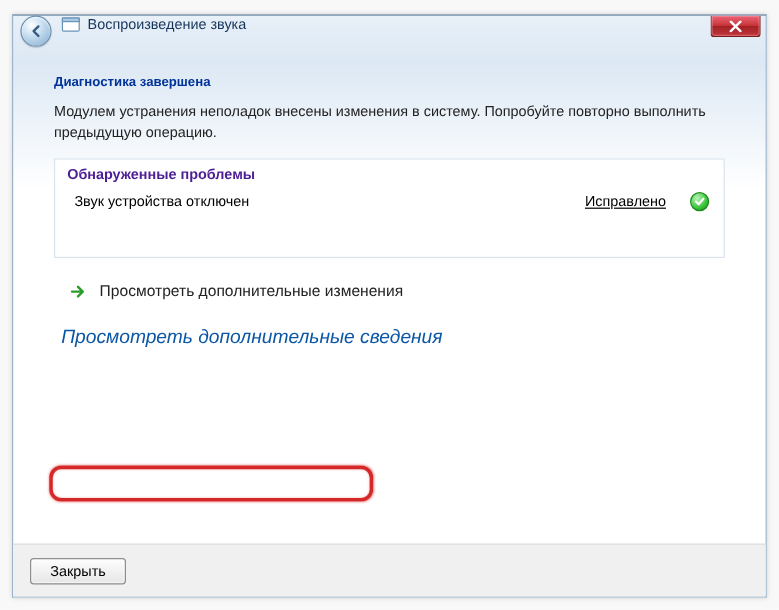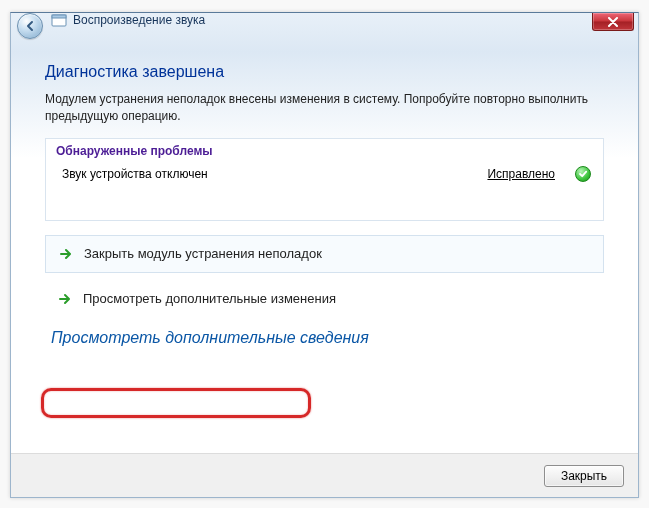--- a/index.html
+++ b/index.html
@@ -77,8 +77,9 @@
   }
   .heading {
     color: #003399;
-    font-size: 16px;
+    font-size: 11px;
     margin: 6px 0 10px 0;
+    font-weight: bold;
   }
   .desc {
     color: #222;

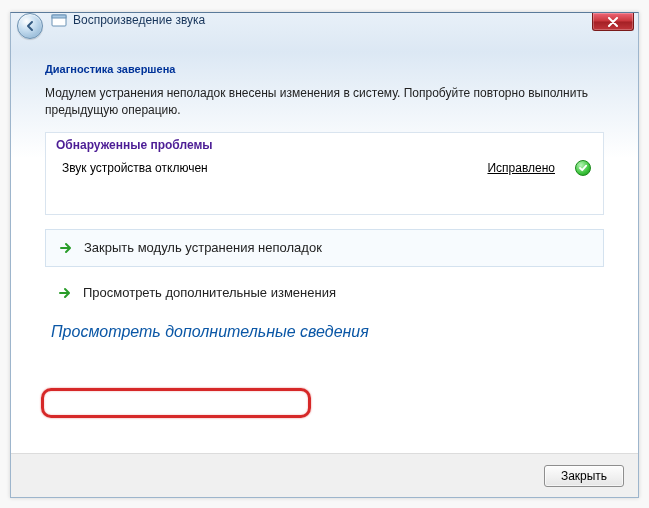--- a/index.html
+++ b/index.html
@@ -229,14 +229,6 @@
         <div class="panel-gap"></div>
       </div>
 
-      <div class="action-button">
-        <span class="arrow-icon">
-          <svg width="14" height="14" viewBox="0 0 14 14">
-            <path d="M2 7 H10 M7 3 L11 7 L7 11" stroke="#2a9d2a" stroke-width="2" fill="none" stroke-linecap="round" stroke-linejoin="round"></path>
-          </svg>
-        </span>
-        <span class="action-label">Закрыть модуль устранения неполадок</span>
-      </div>
 
       <div class="action-plain">
         <span class="arrow-icon">

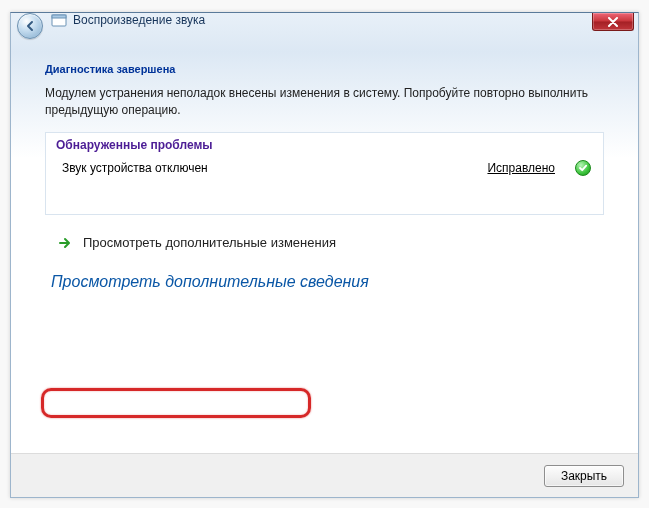--- a/index.html
+++ b/index.html
@@ -169,7 +169,7 @@
     border-top: 1px solid #dcdcdc;
     display: flex;
     align-items: center;
-    justify-content: flex-end;
+    justify-content: flex-start;
     padding: 0 14px;
   }
   .btn {

